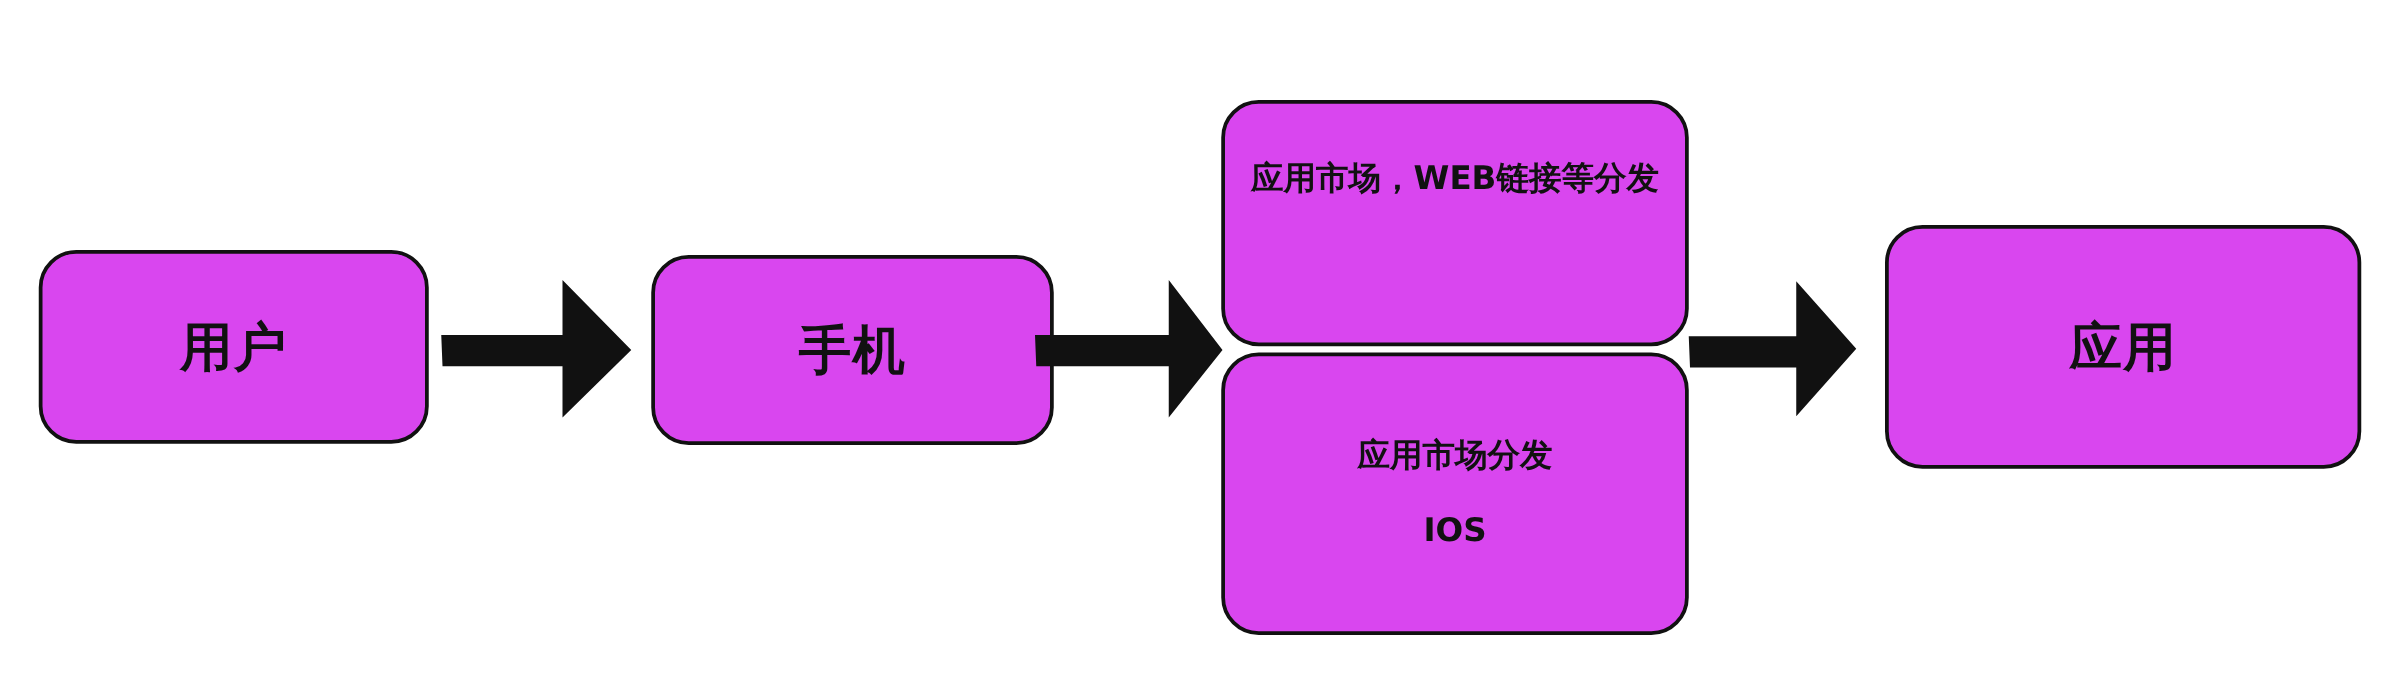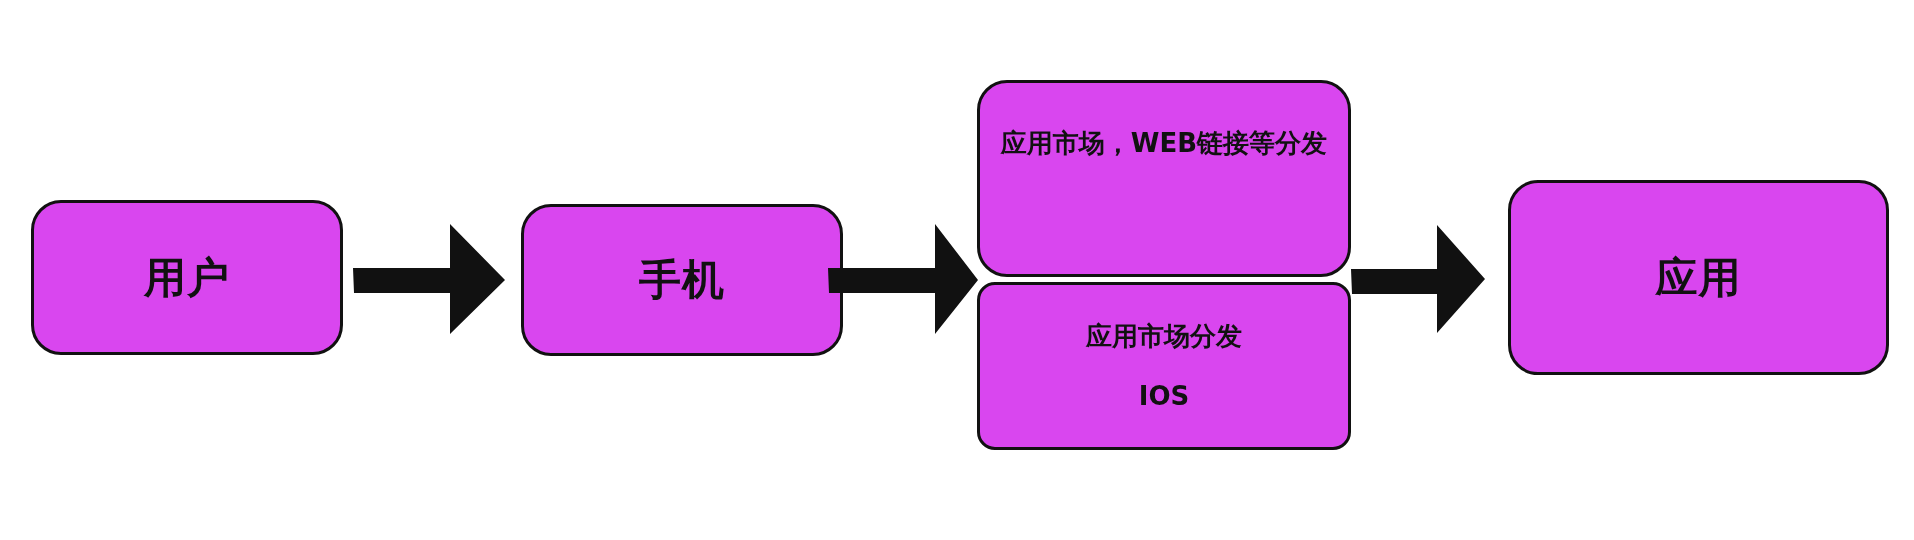--- a/index.html
+++ b/index.html
@@ -35,7 +35,7 @@
   <span class="mid">应用市场，WEB链接等分发</span>
 </div>
 
-<div class="box" style="left:977px;top:282px;width:374px;height:168px;border-radius:18px;">
+<div class="box" style="left:977px;top:282px;width:374px;height:226px;">
   <span class="mid">应用市场分发</span>
   <span class="mid">IOS</span>
 </div>

